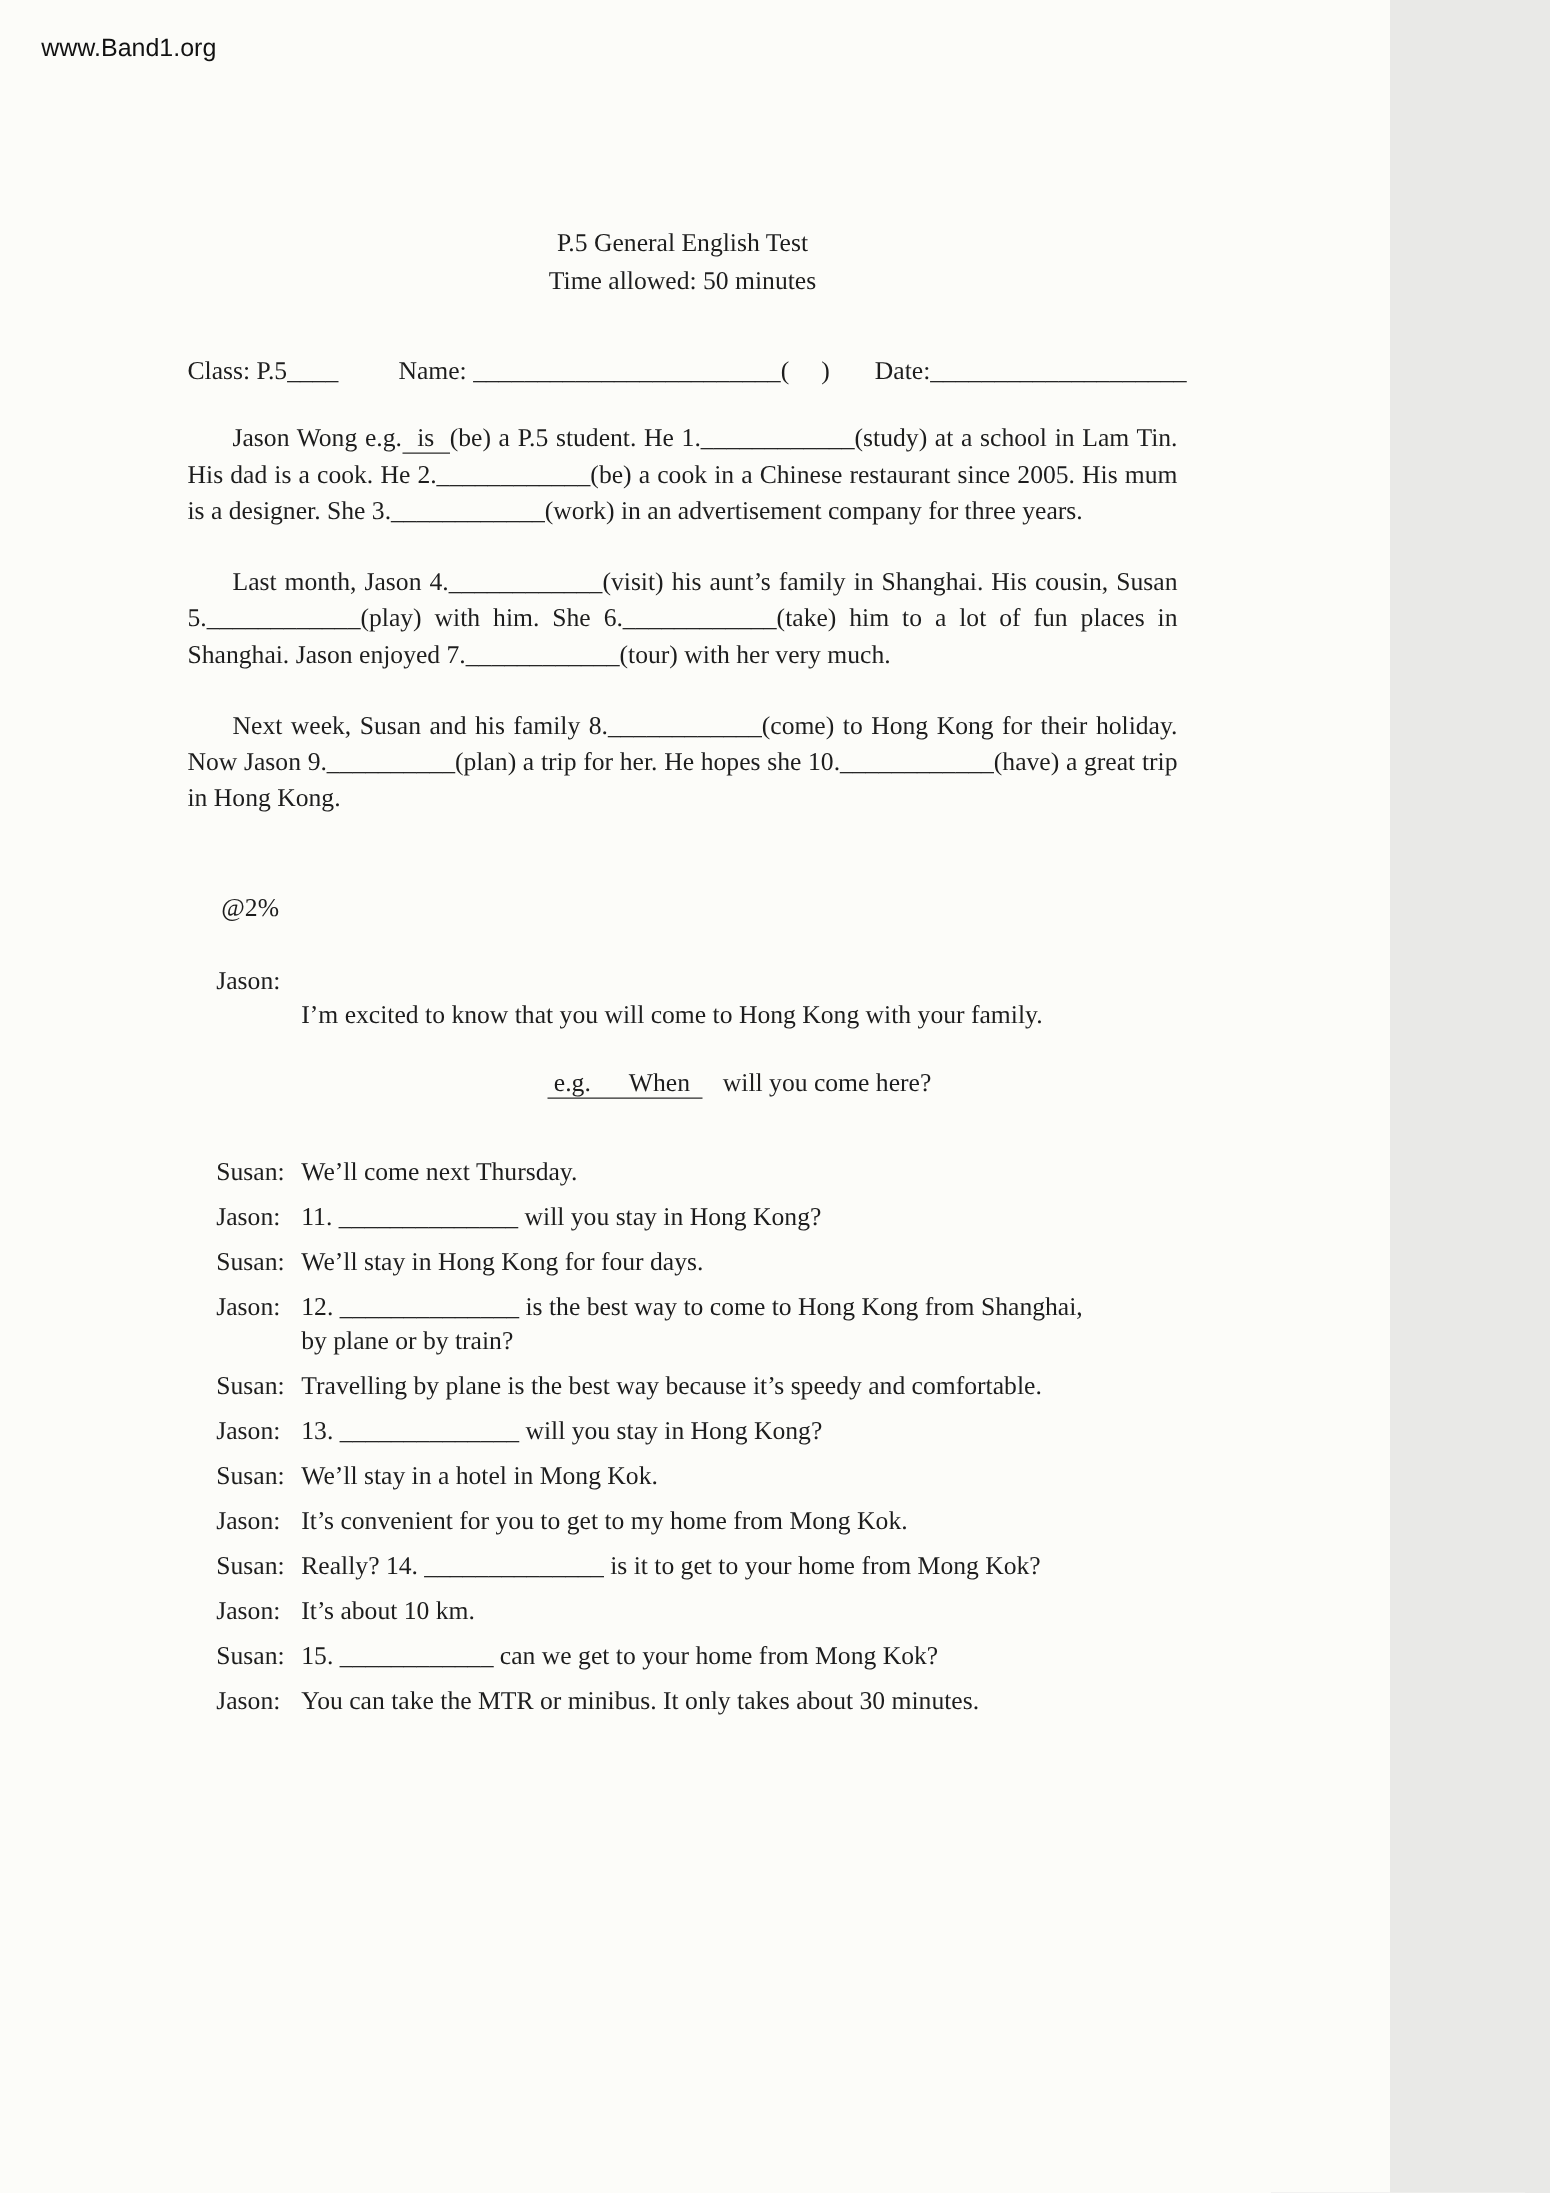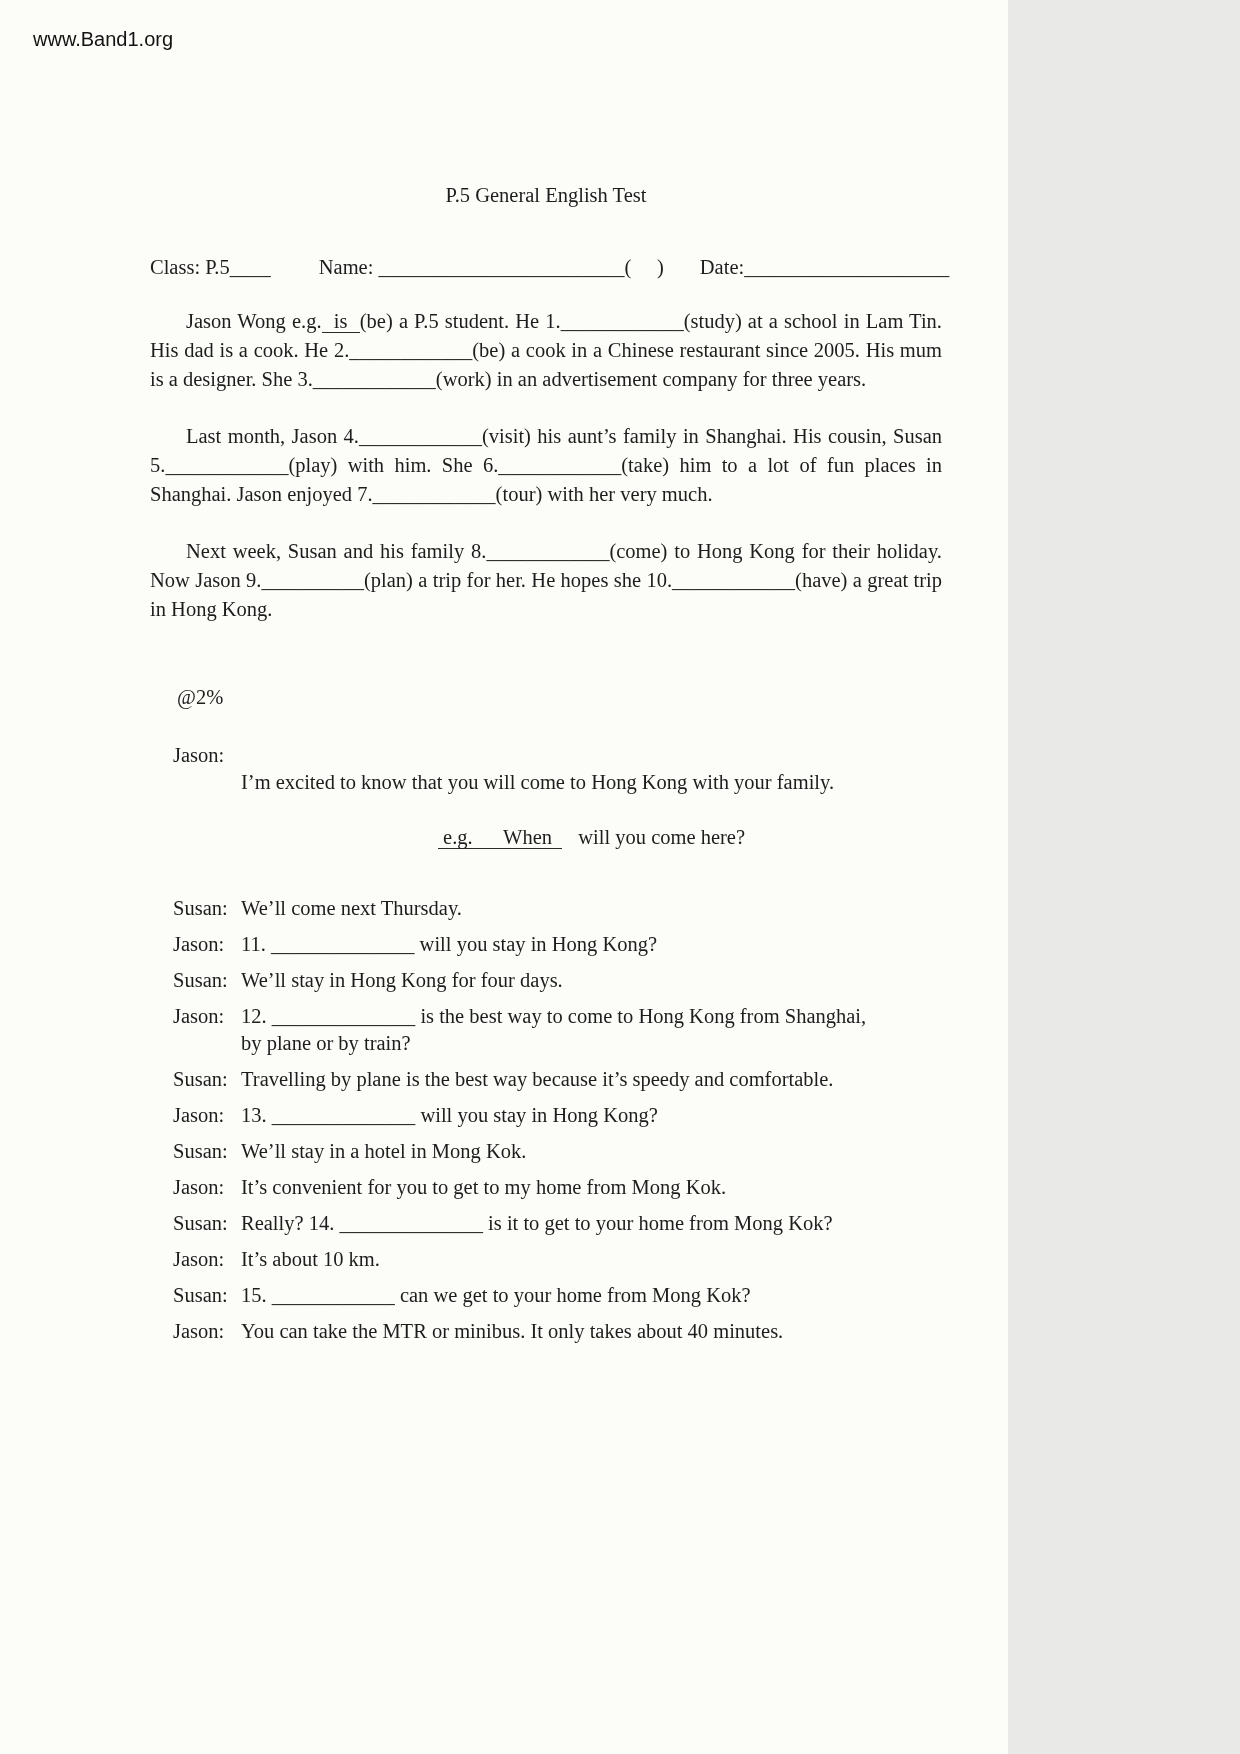--- a/index.html
+++ b/index.html
@@ -6,7 +6,7 @@
   html,body { width:1240px; background:#e9e9e7; }
   .page {
     position:relative;
-    width:1008px; height:1754px;
+    width:1112px; height:1754px;
     background:#fcfcf9;
     font-family:"Liberation Serif", serif;
     color:#1d1d1d;

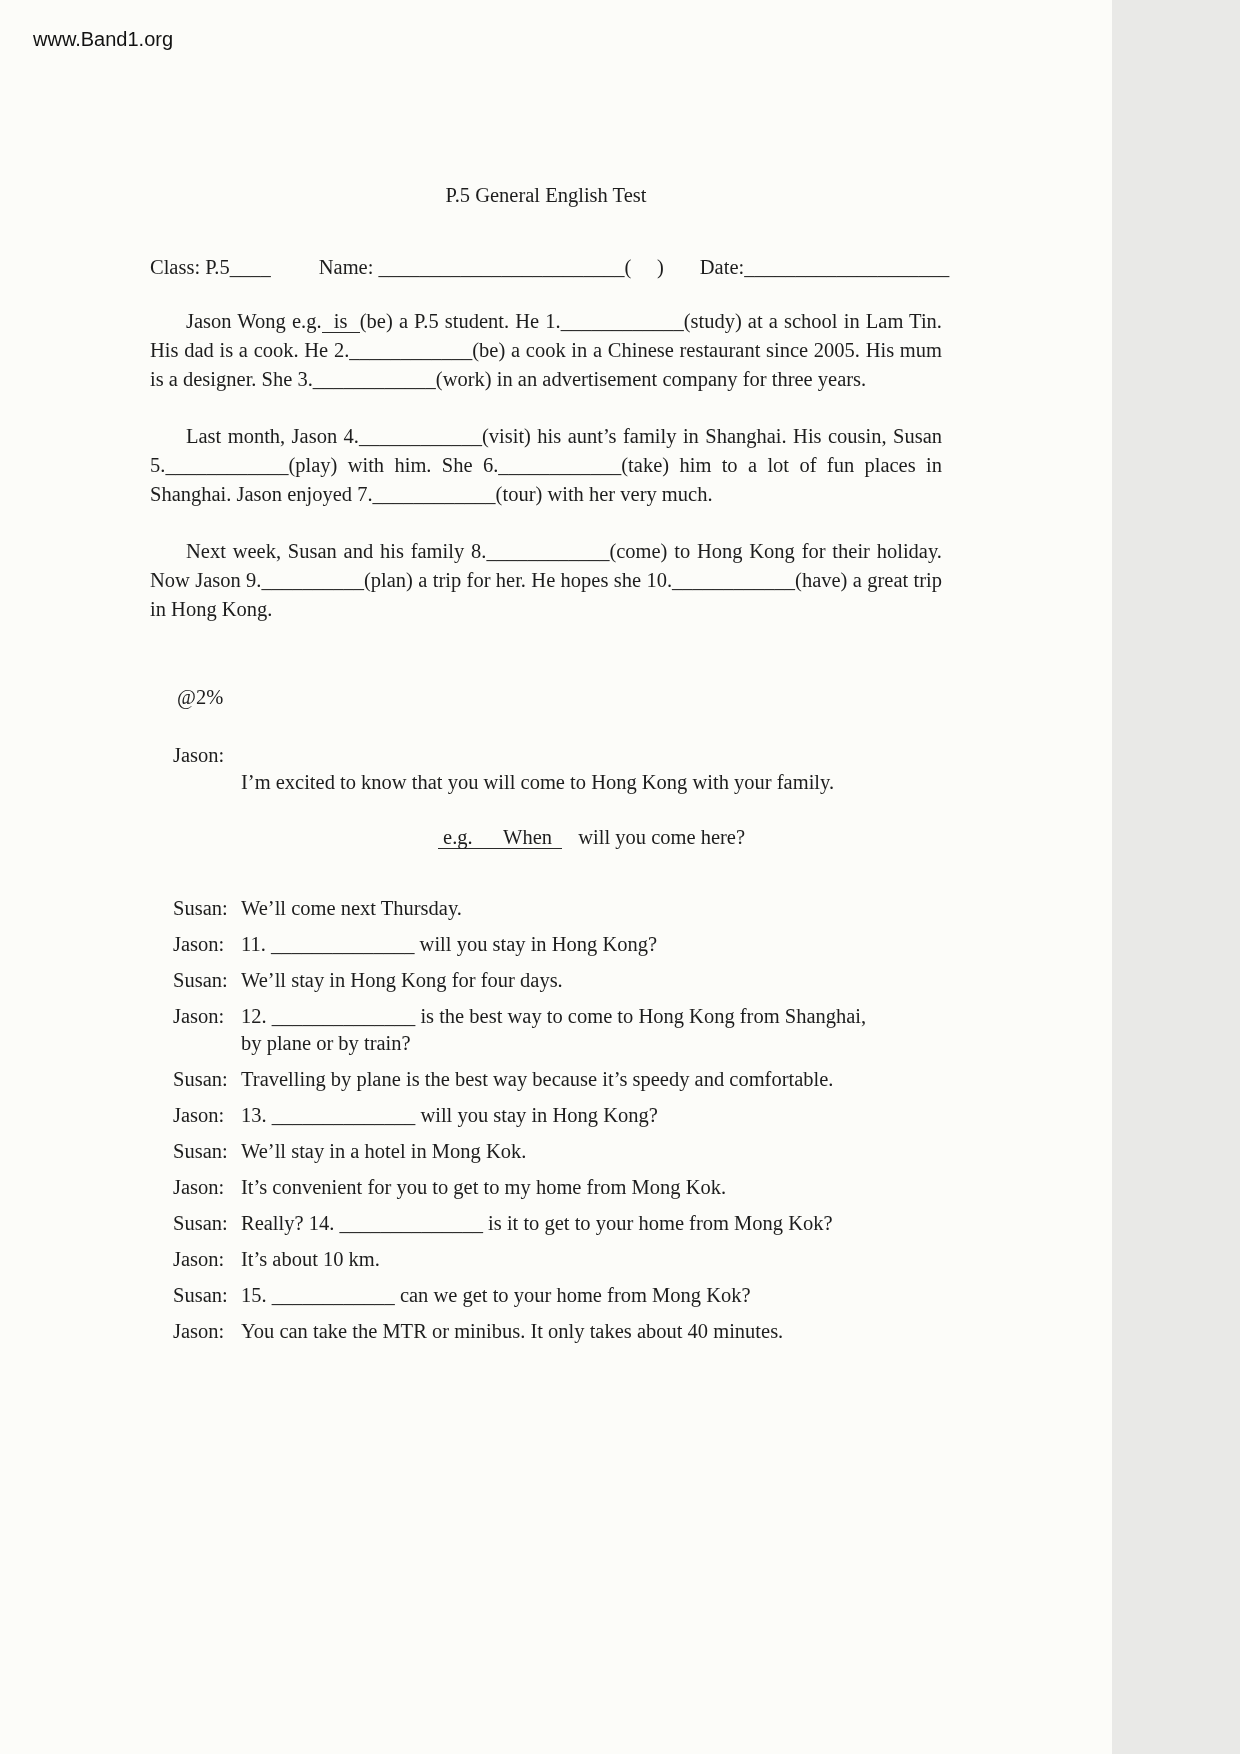--- a/index.html
+++ b/index.html
@@ -62,6 +62,7 @@
 
     <div class="title-block">
       <div>P.5 General English Test</div>
+      <div>Time allowed: 50 minutes</div>
     </div>
 
     <div class="info-line">

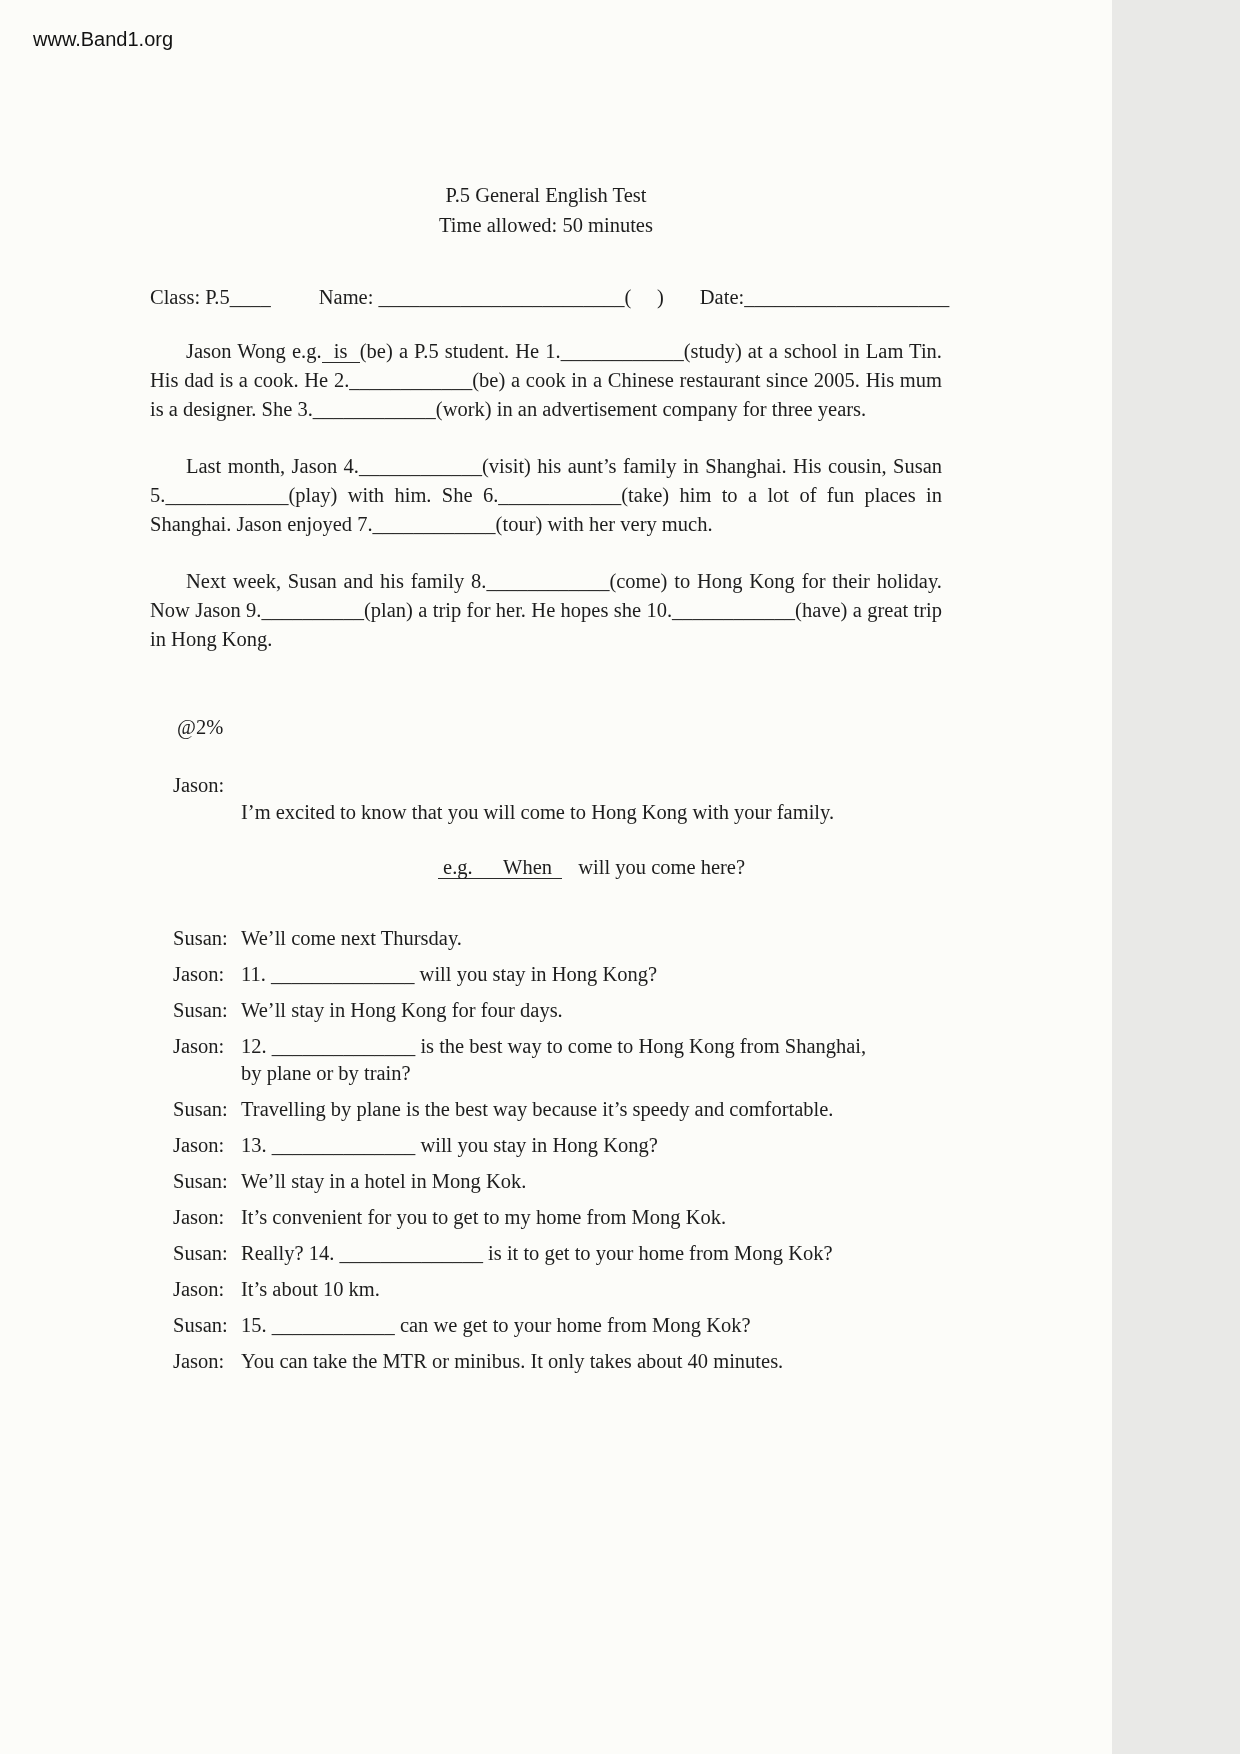--- a/index.html
+++ b/index.html
@@ -148,7 +148,7 @@
 
       <div class="dg-row">
         <span class="dg-speaker">Jason:</span>
-        <div class="dg-text">You can take the MTR or minibus. It only takes about 40 minutes.</div>
+        <div class="dg-text">You can take the MTR or minibus. It only takes about 30 minutes.</div>
       </div>
 
     </div>

